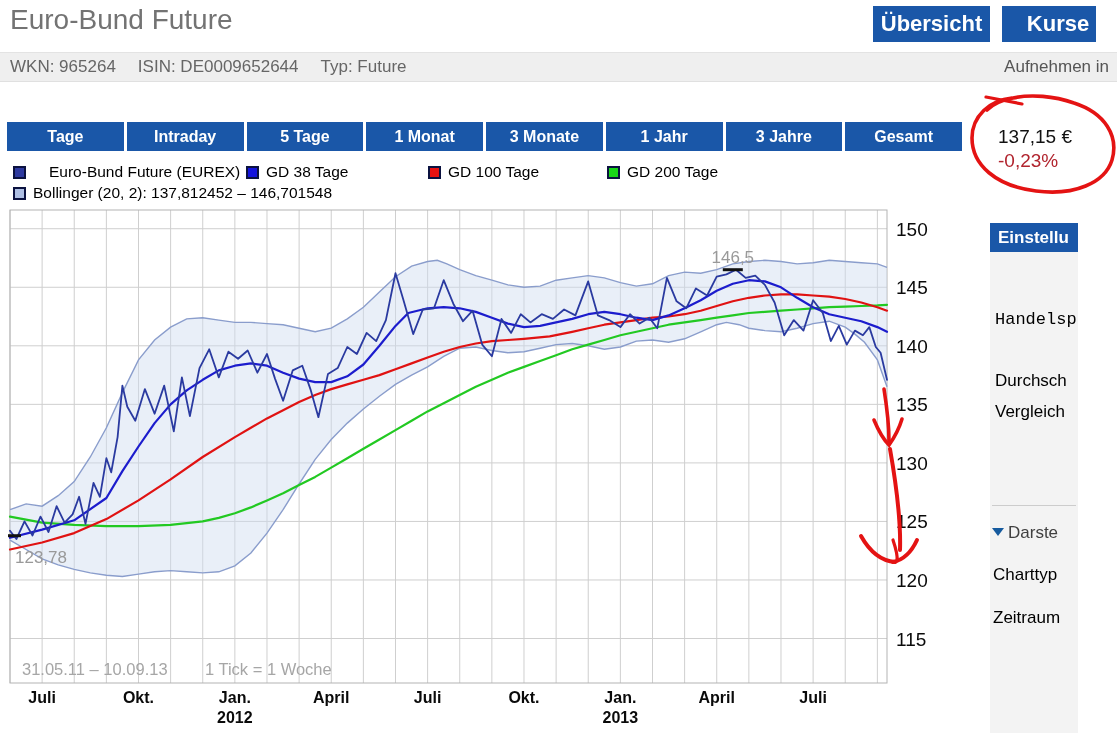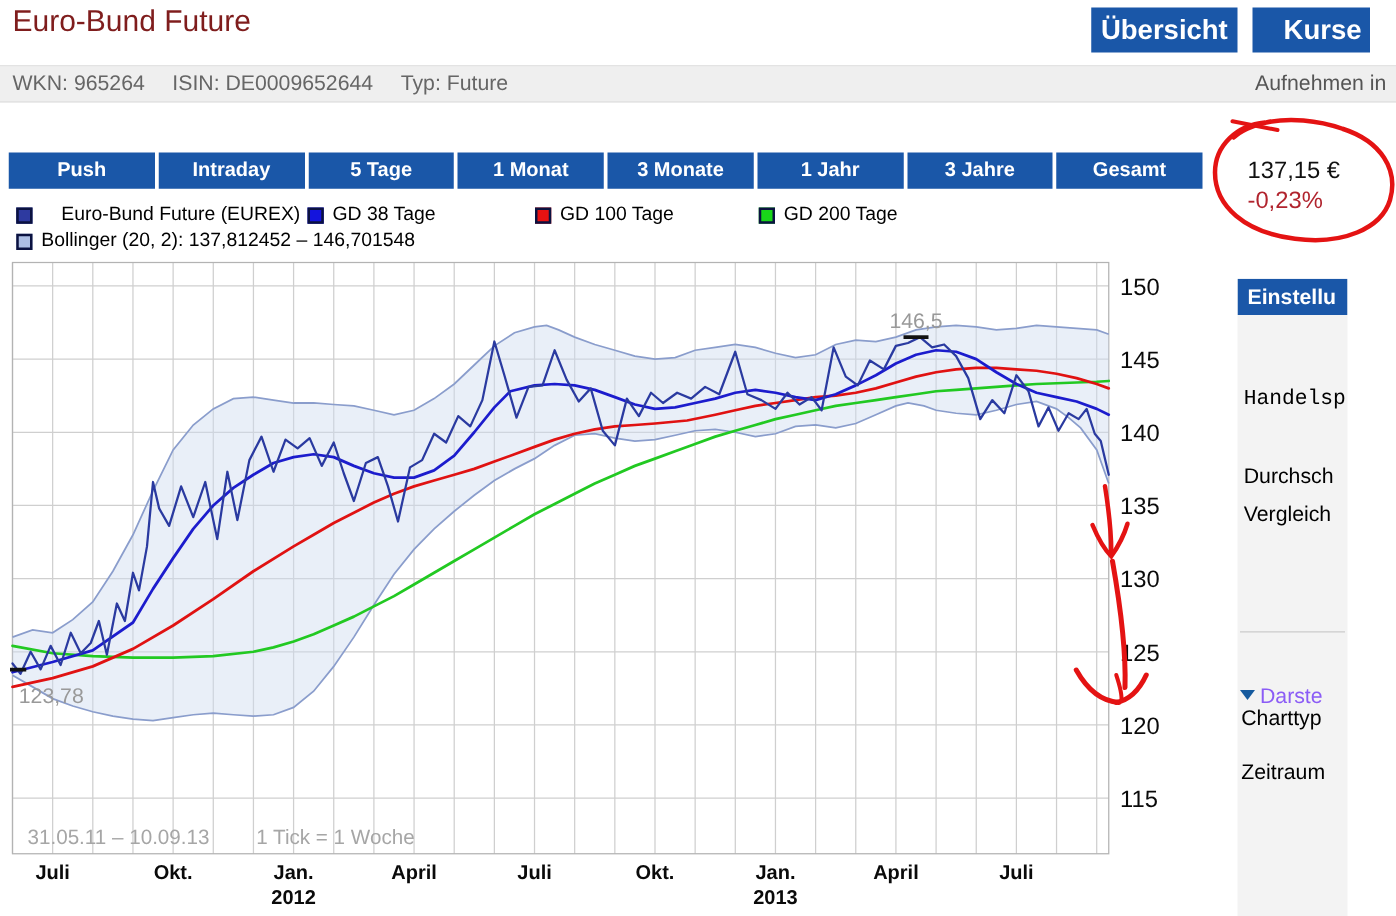--- a/index.html
+++ b/index.html
@@ -6,7 +6,7 @@
   #page{position:relative;width:1117px;height:733px;overflow:hidden;background:#fff;
         font-family:"Liberation Sans", sans-serif;}
   .abs{position:absolute;}
-  #page-title{left:10px;top:4px;font-size:24px;color:#7f1d1d;letter-spacing:0;}
+  #page-title{left:10px;top:4px;font-size:28px;color:#737373;letter-spacing:0;}
   .top-btn{top:6px;height:36px;background:#1a57a8;color:#fff;font-weight:bold;font-size:22px;
            display:flex;align-items:center;justify-content:center;cursor:pointer;}
   #btn-uebersicht{left:873px;width:117px;}

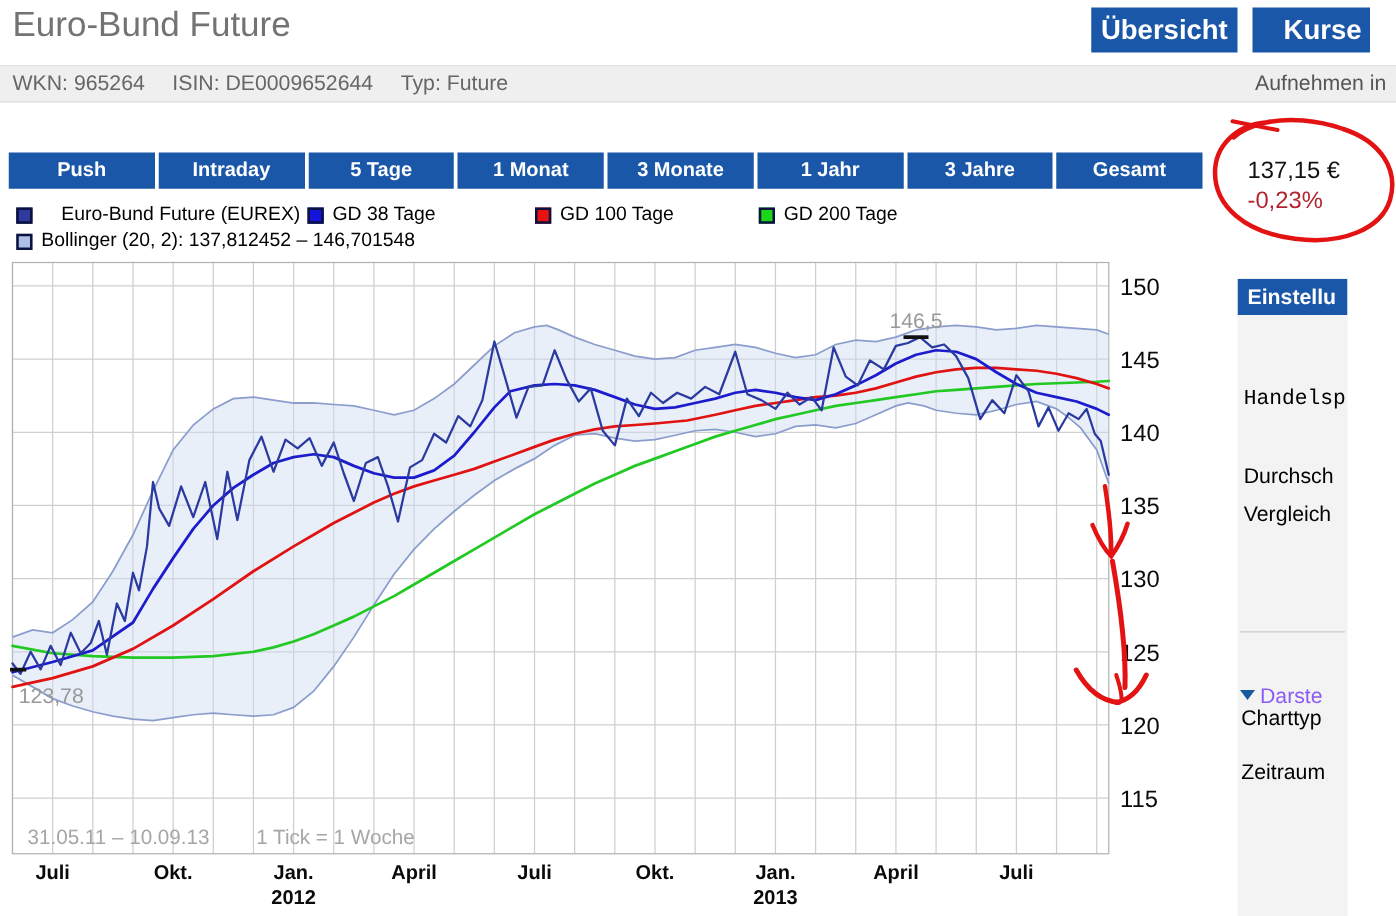--- a/index.html
+++ b/index.html
@@ -56,7 +56,7 @@
   </div>
 
   <div class="abs" id="range-row">
-      <div class="range-btn">Push</div>
+      <div class="range-btn">Tage</div>
       <div class="range-btn">Intraday</div>
       <div class="range-btn">5 Tage</div>
       <div class="range-btn">1 Monat</div>

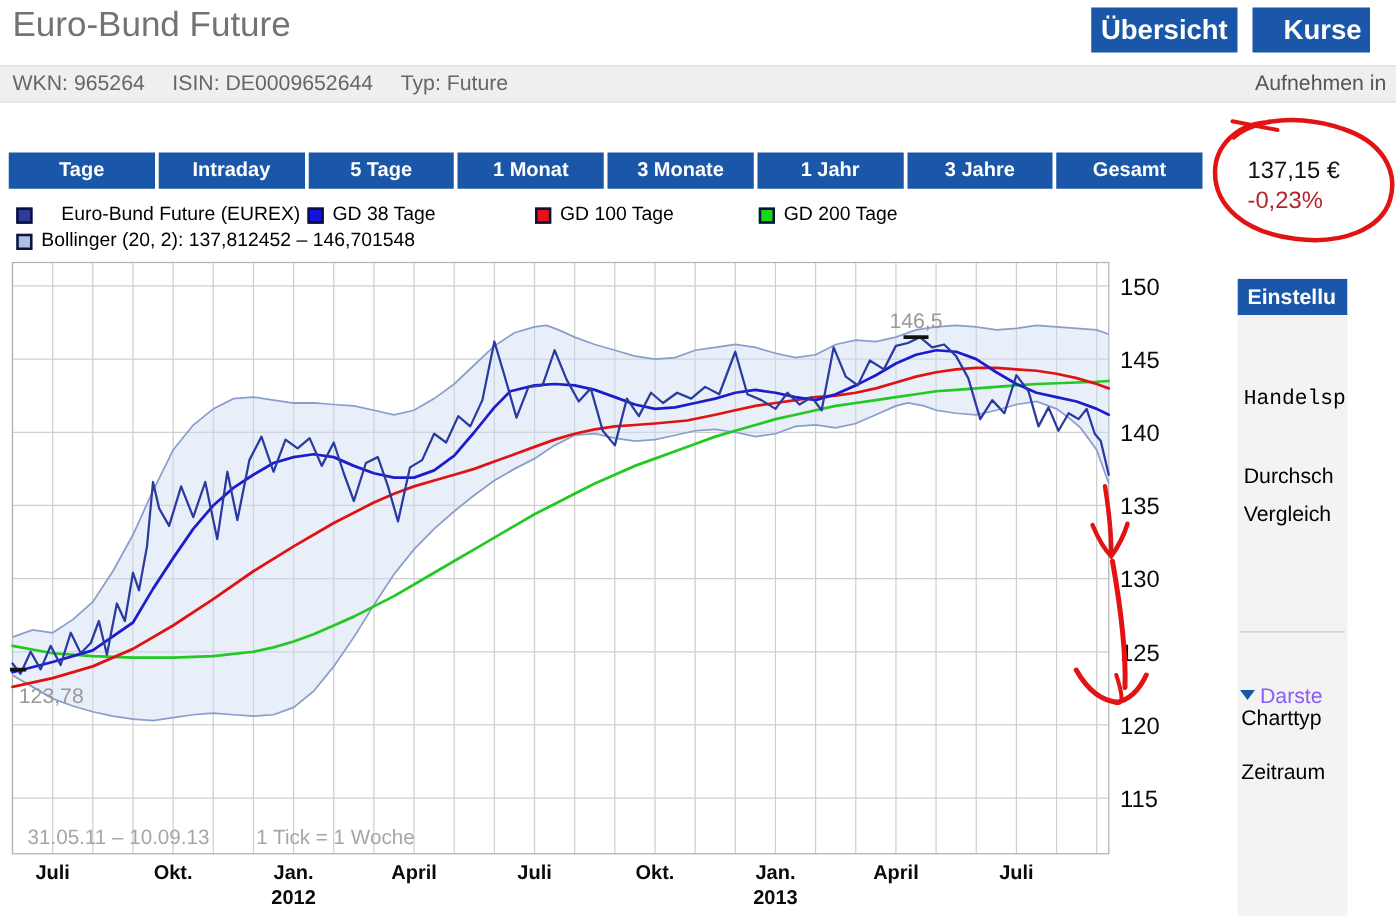--- a/index.html
+++ b/index.html
@@ -32,7 +32,7 @@
                   line-height:29px;padding-left:8px;white-space:nowrap;cursor:pointer;}
   .sb-item{position:absolute;left:5px;font-size:17px;color:#000;white-space:nowrap;cursor:pointer;}
   #sb-divider{position:absolute;left:2px;top:282px;width:84px;border-top:1px solid #ccc;}
-  #sb-section{position:absolute;left:2px;top:300px;font-size:17px;color:#8b5cf6;white-space:nowrap;cursor:pointer;margin-top:24px;}
+  #sb-section{position:absolute;left:2px;top:300px;font-size:17px;color:#404040;white-space:nowrap;cursor:pointer;}
   #sb-section .tri{display:inline-block;width:0;height:0;border-left:6px solid transparent;
        border-right:6px solid transparent;border-top:8px solid #155a9e;margin-right:4px;vertical-align:2px;}
   svg{position:absolute;left:0;top:0;}

